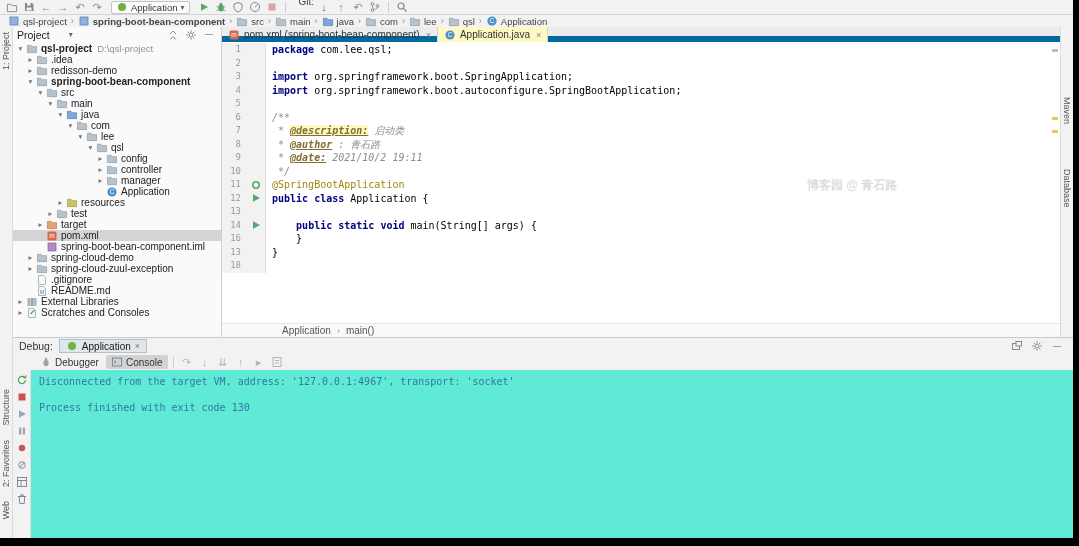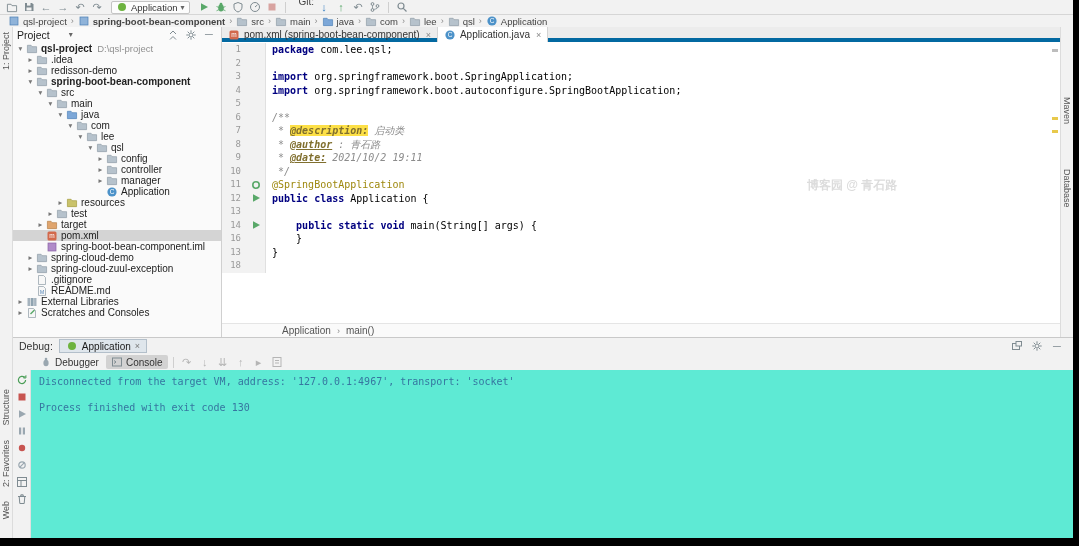--- a/index.html
+++ b/index.html
@@ -56,7 +56,7 @@
   
   .editor{position:absolute;left:222px;top:27px;width:838px;height:310px;background:#fff}
   #tabs{position:absolute;top:0;left:0;right:0;height:15px;background:#ececec;
-    border-bottom:4px solid #0369a1;display:flex}
+    border-bottom:6px solid #0369a1;display:flex}
   .tab{display:inline-flex;align-items:center;gap:4px;padding:0 6px;font-size:10px;color:#333;
     border-right:1px solid #d4d4d4;height:15px;cursor:default}
   .tab.active{background:#ffffff}

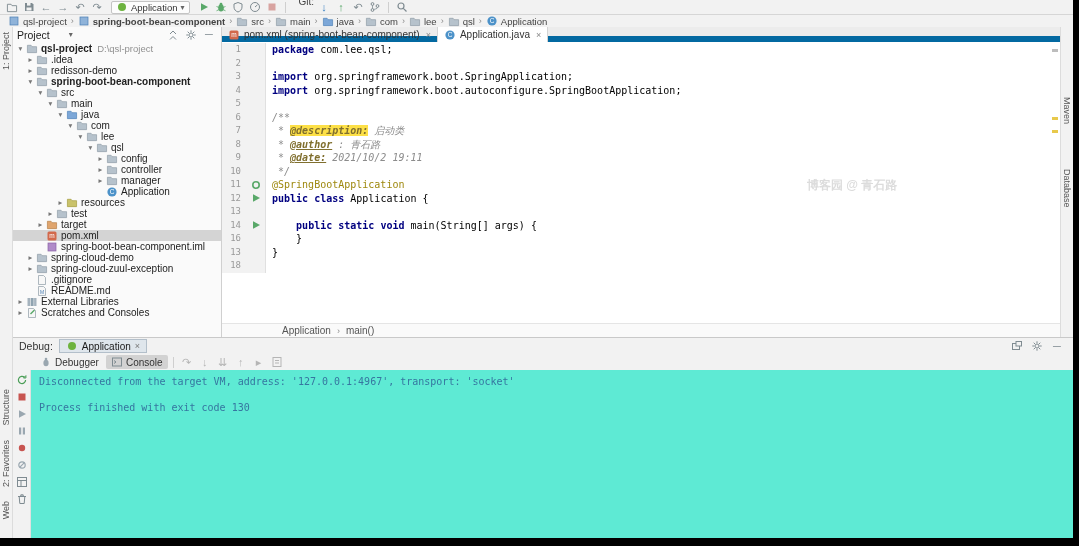--- a/index.html
+++ b/index.html
@@ -59,7 +59,7 @@
     border-bottom:6px solid #0369a1;display:flex}
   .tab{display:inline-flex;align-items:center;gap:4px;padding:0 6px;font-size:10px;color:#333;
     border-right:1px solid #d4d4d4;height:15px;cursor:default}
-  .tab.active{background:#ffffff}
+  .tab.active{background:#fef9c3}
   .tab .close{color:#888;font-size:9px;margin-left:2px}
   #code{position:absolute;top:16px;left:0;right:0;bottom:14px;overflow:hidden;
     font-family:"DejaVu Sans Mono",monospace;font-size:10px}

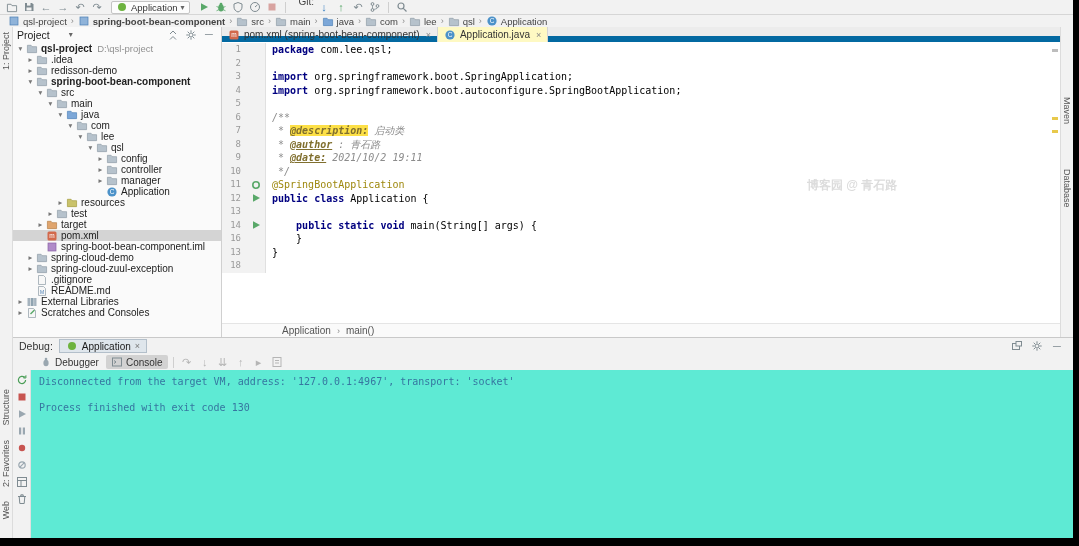--- a/index.html
+++ b/index.html
@@ -73,7 +73,7 @@
   .tk-pl{color:#000}
   .tk-doc,.tk-doc-i{color:#8C8C8C;font-style:italic}
   .tk-tag{color:#806F2E;font-style:italic;font-weight:bold;text-decoration:underline}
-  .tk-tag-hl{color:#806F2E;font-style:italic;font-weight:bold;background:#fde047}
+  .tk-tag-hl{color:#806F2E;font-style:italic;font-weight:bold;text-decoration:underline;background:#fef9c3}
   .tk-anno{color:#9E880D}
   .tk-it{color:#000;font-style:italic}
   .watermark{position:absolute;left:585px;top:150px;color:#dcdcdc;font-size:12px;font-weight:bold}

